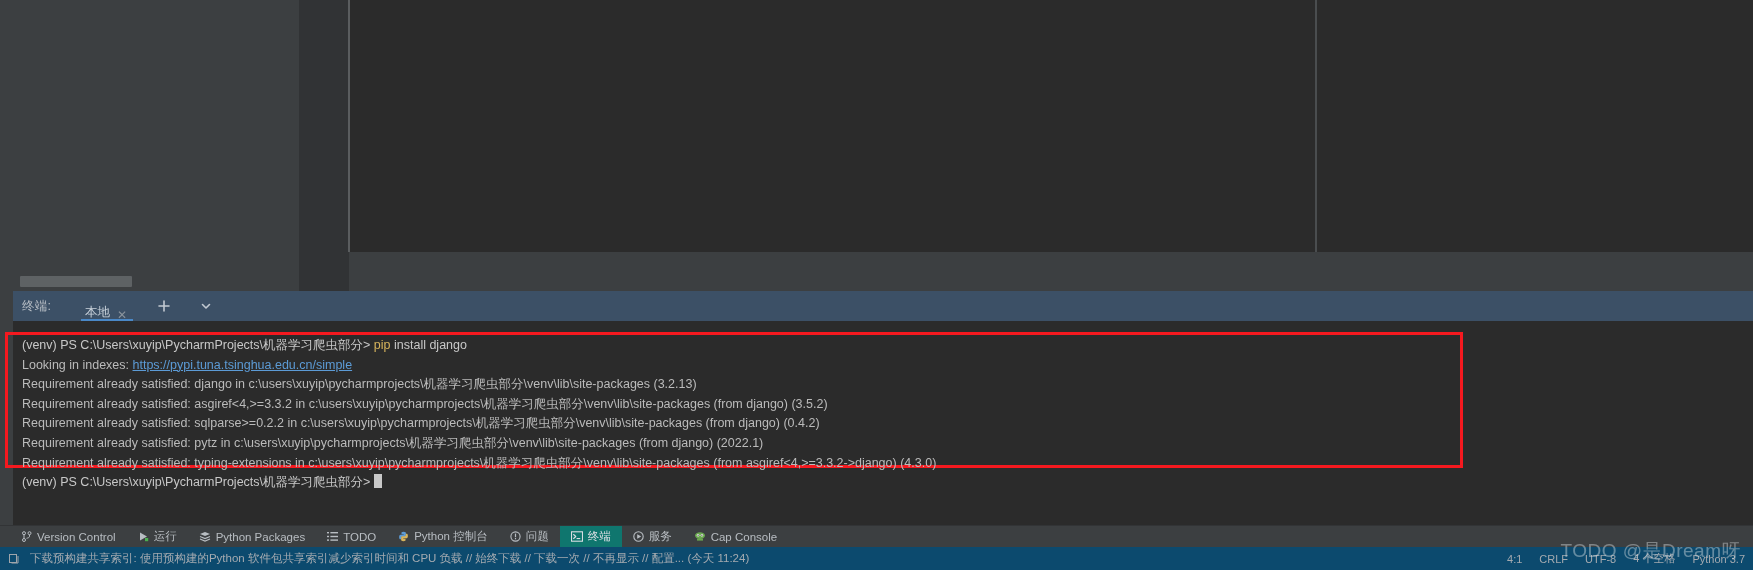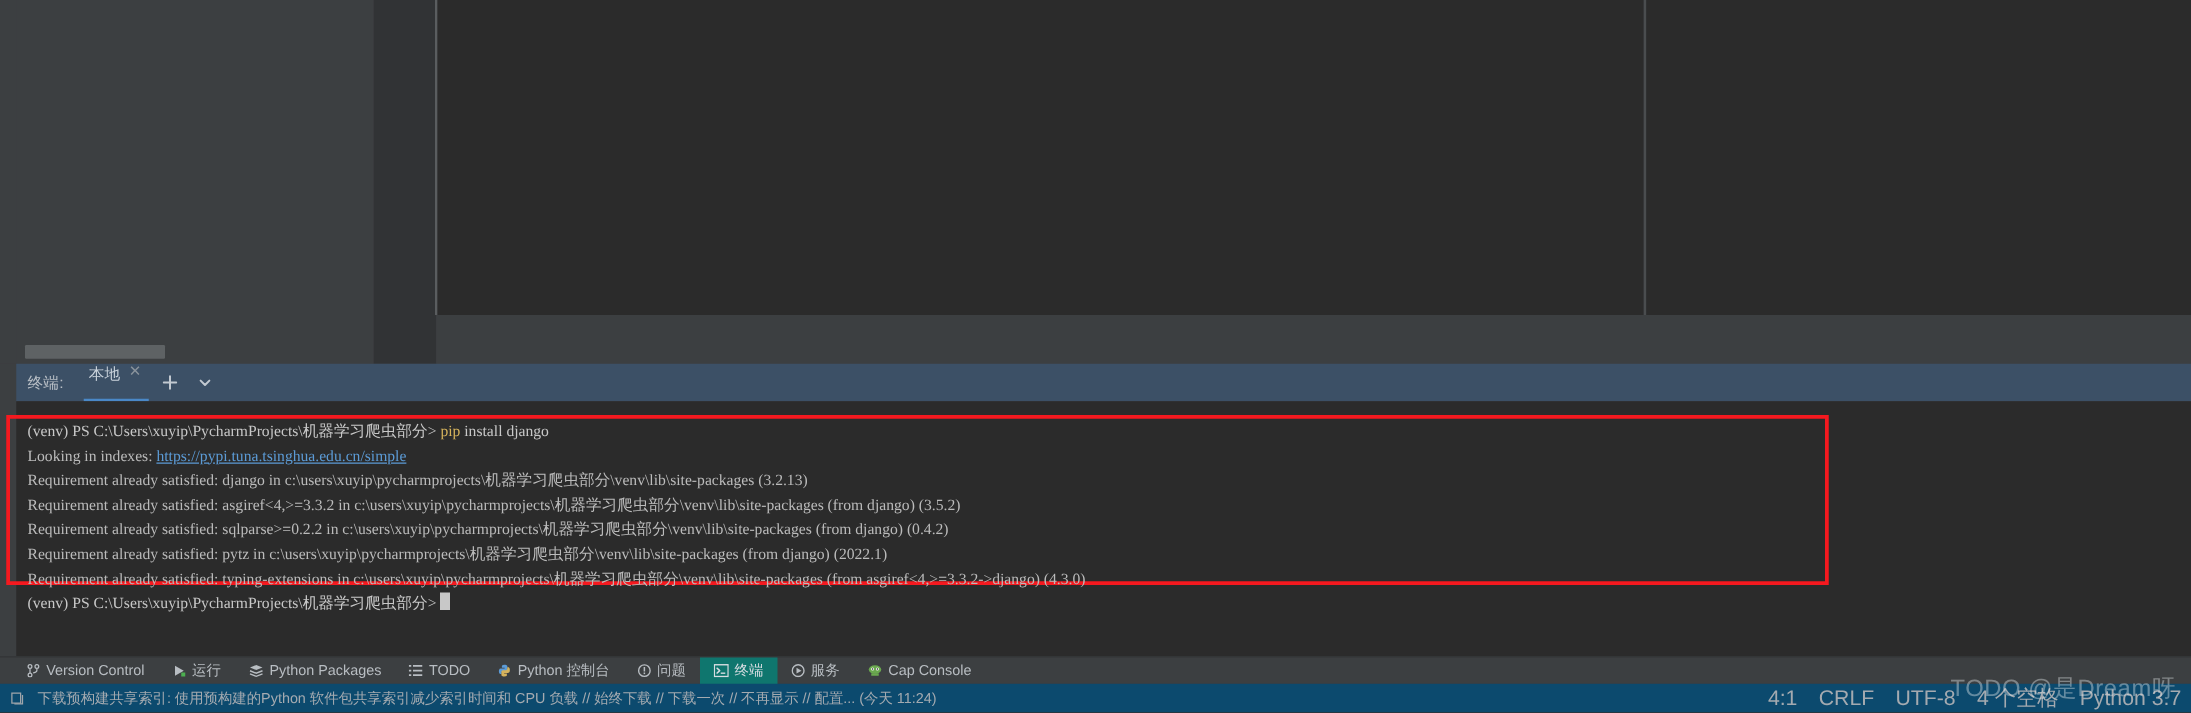--- a/index.html
+++ b/index.html
@@ -28,7 +28,7 @@
   .term-header {
     position: absolute; left: 13px; top: 291px; width: 1740px; height: 30px;
     background: #3c5066;
-    display: flex; align-items: center; gap: 2px; padding-left: 9px;
+    display: flex; align-items: center; gap: 16px; padding-left: 9px;
   }
   .term-label { color: #b9bfc6; font-size: 12.5px; margin-right: 12px; letter-spacing: .2px; }
   .term-tab {

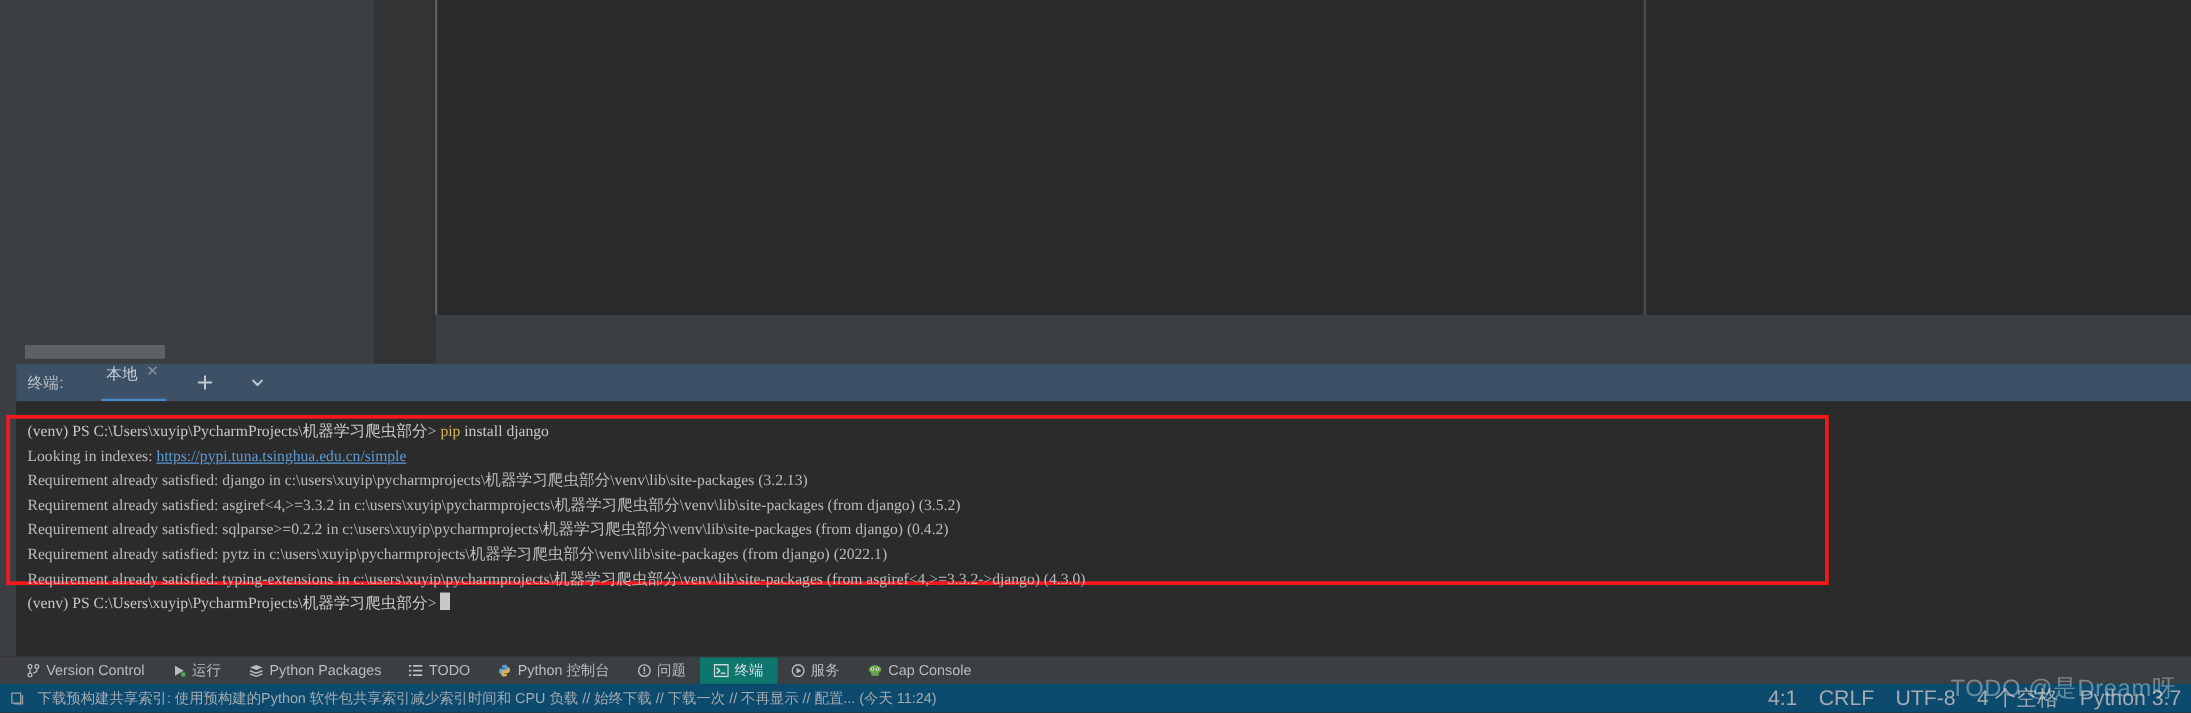--- a/index.html
+++ b/index.html
@@ -32,7 +32,7 @@
   }
   .term-label { color: #b9bfc6; font-size: 12.5px; margin-right: 12px; letter-spacing: .2px; }
   .term-tab {
-    display: flex; align-items: flex-start; height: 30px; padding: 0 8px 0 6px;
+    display: flex; align-items: flex-end; height: 30px; padding: 0 8px 0 6px;
     position: relative; color: #c9d2db; font-size: 12.5px; gap: 7px;
   }
   .term-tab::after {

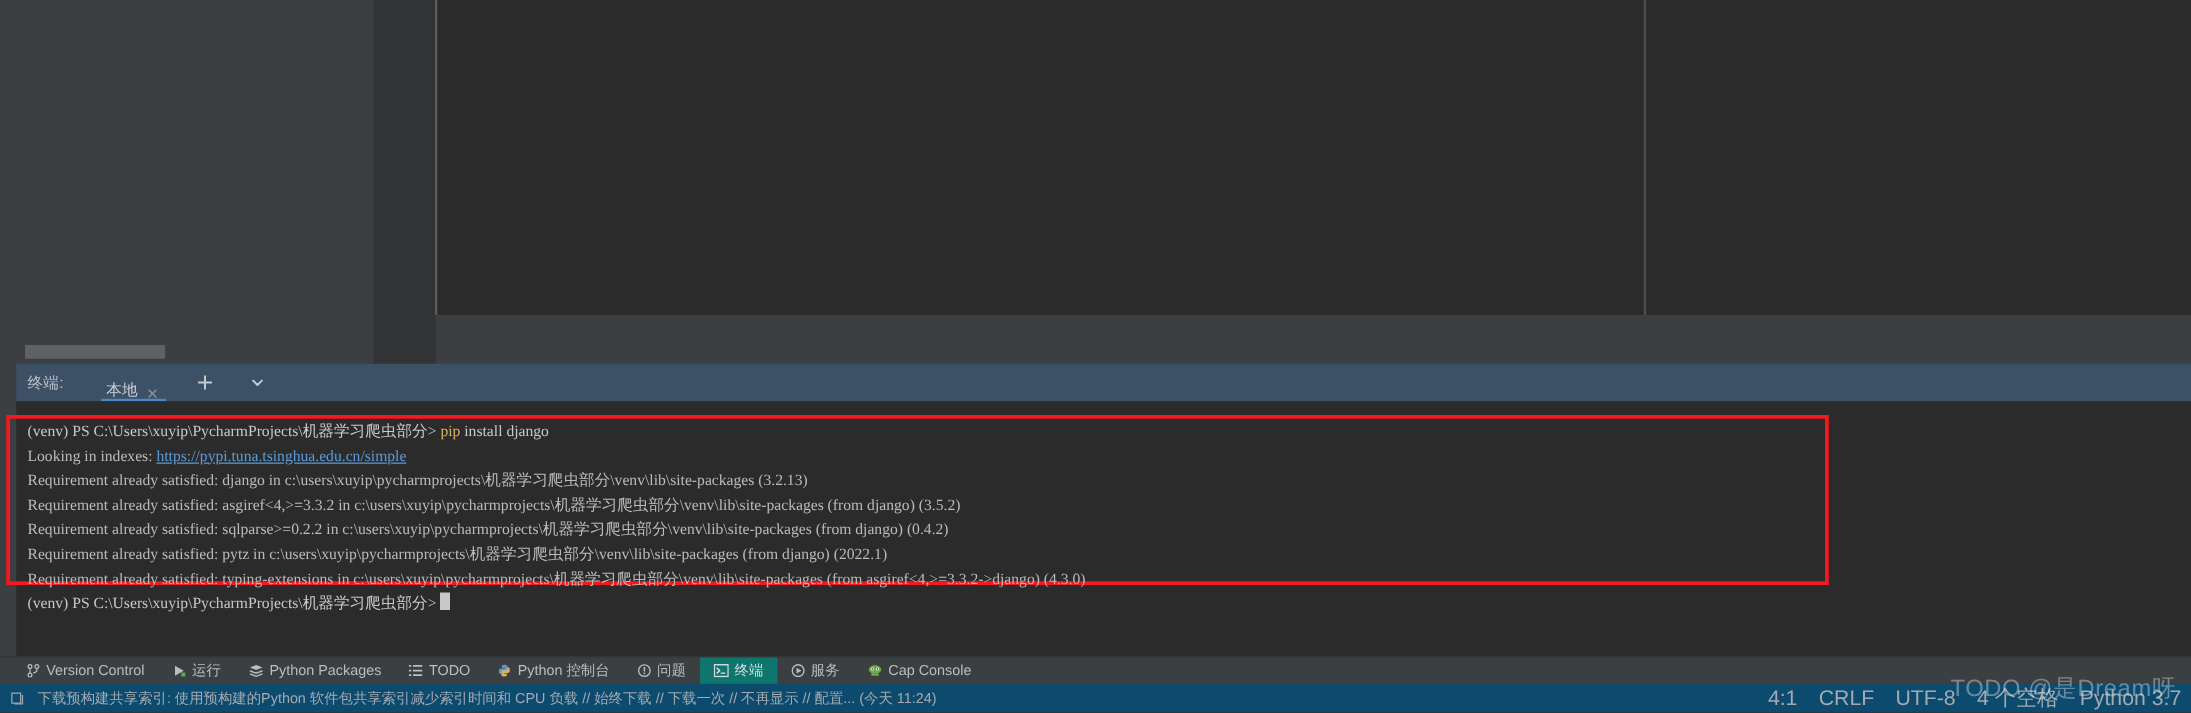--- a/index.html
+++ b/index.html
@@ -55,7 +55,7 @@
   }
   .term-lines {
     position: absolute; left: 22px; top: 336px; width: 1700px;
-    font-family: Liberation Serif, serif;
+    font-family: Liberation Sans, sans-serif;
     font-size: 12.5px; line-height: 19.6px; color: #c9c9c9;
     white-space: pre;
   }

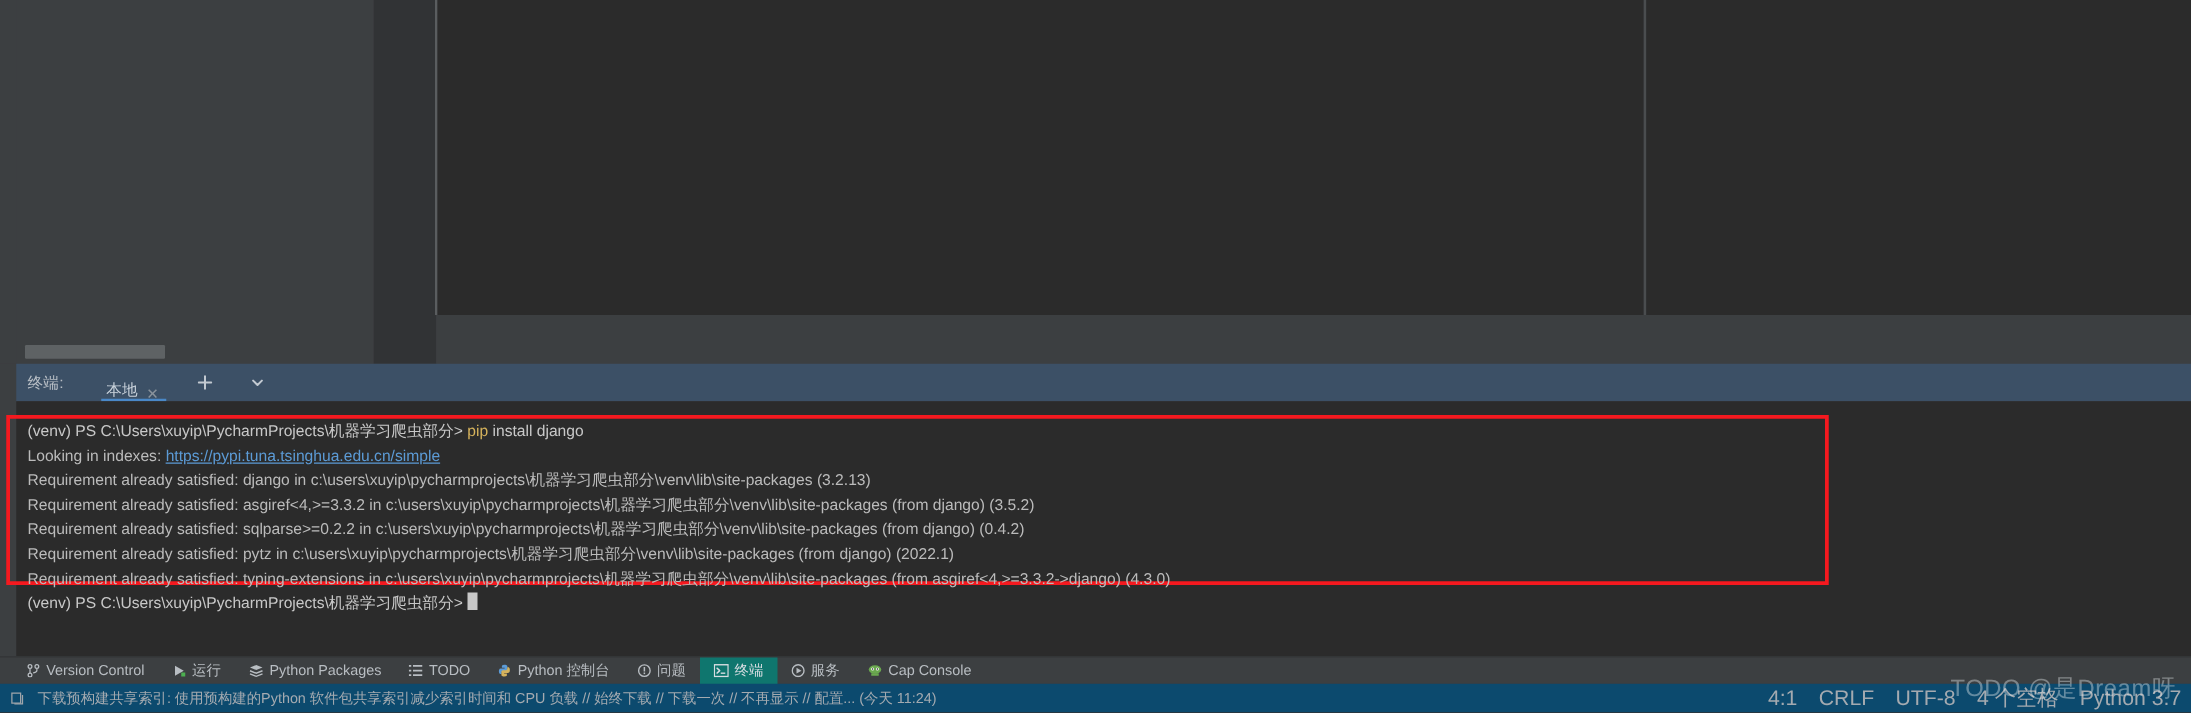--- a/index.html
+++ b/index.html
@@ -91,7 +91,7 @@
   }
   .sb-msg { margin-left: 10px; color: #a4aab0; white-space: nowrap; }
   .sb-right { position: absolute; right: 8px; display: flex; align-items: center; gap: 17px; }
-  .sb-right span { color: #a4aab0; font-size: 17px; white-space: nowrap; }
+  .sb-right span { color: #a4aab0; font-size: 11px; white-space: nowrap; }
 
   
   .watermark {

